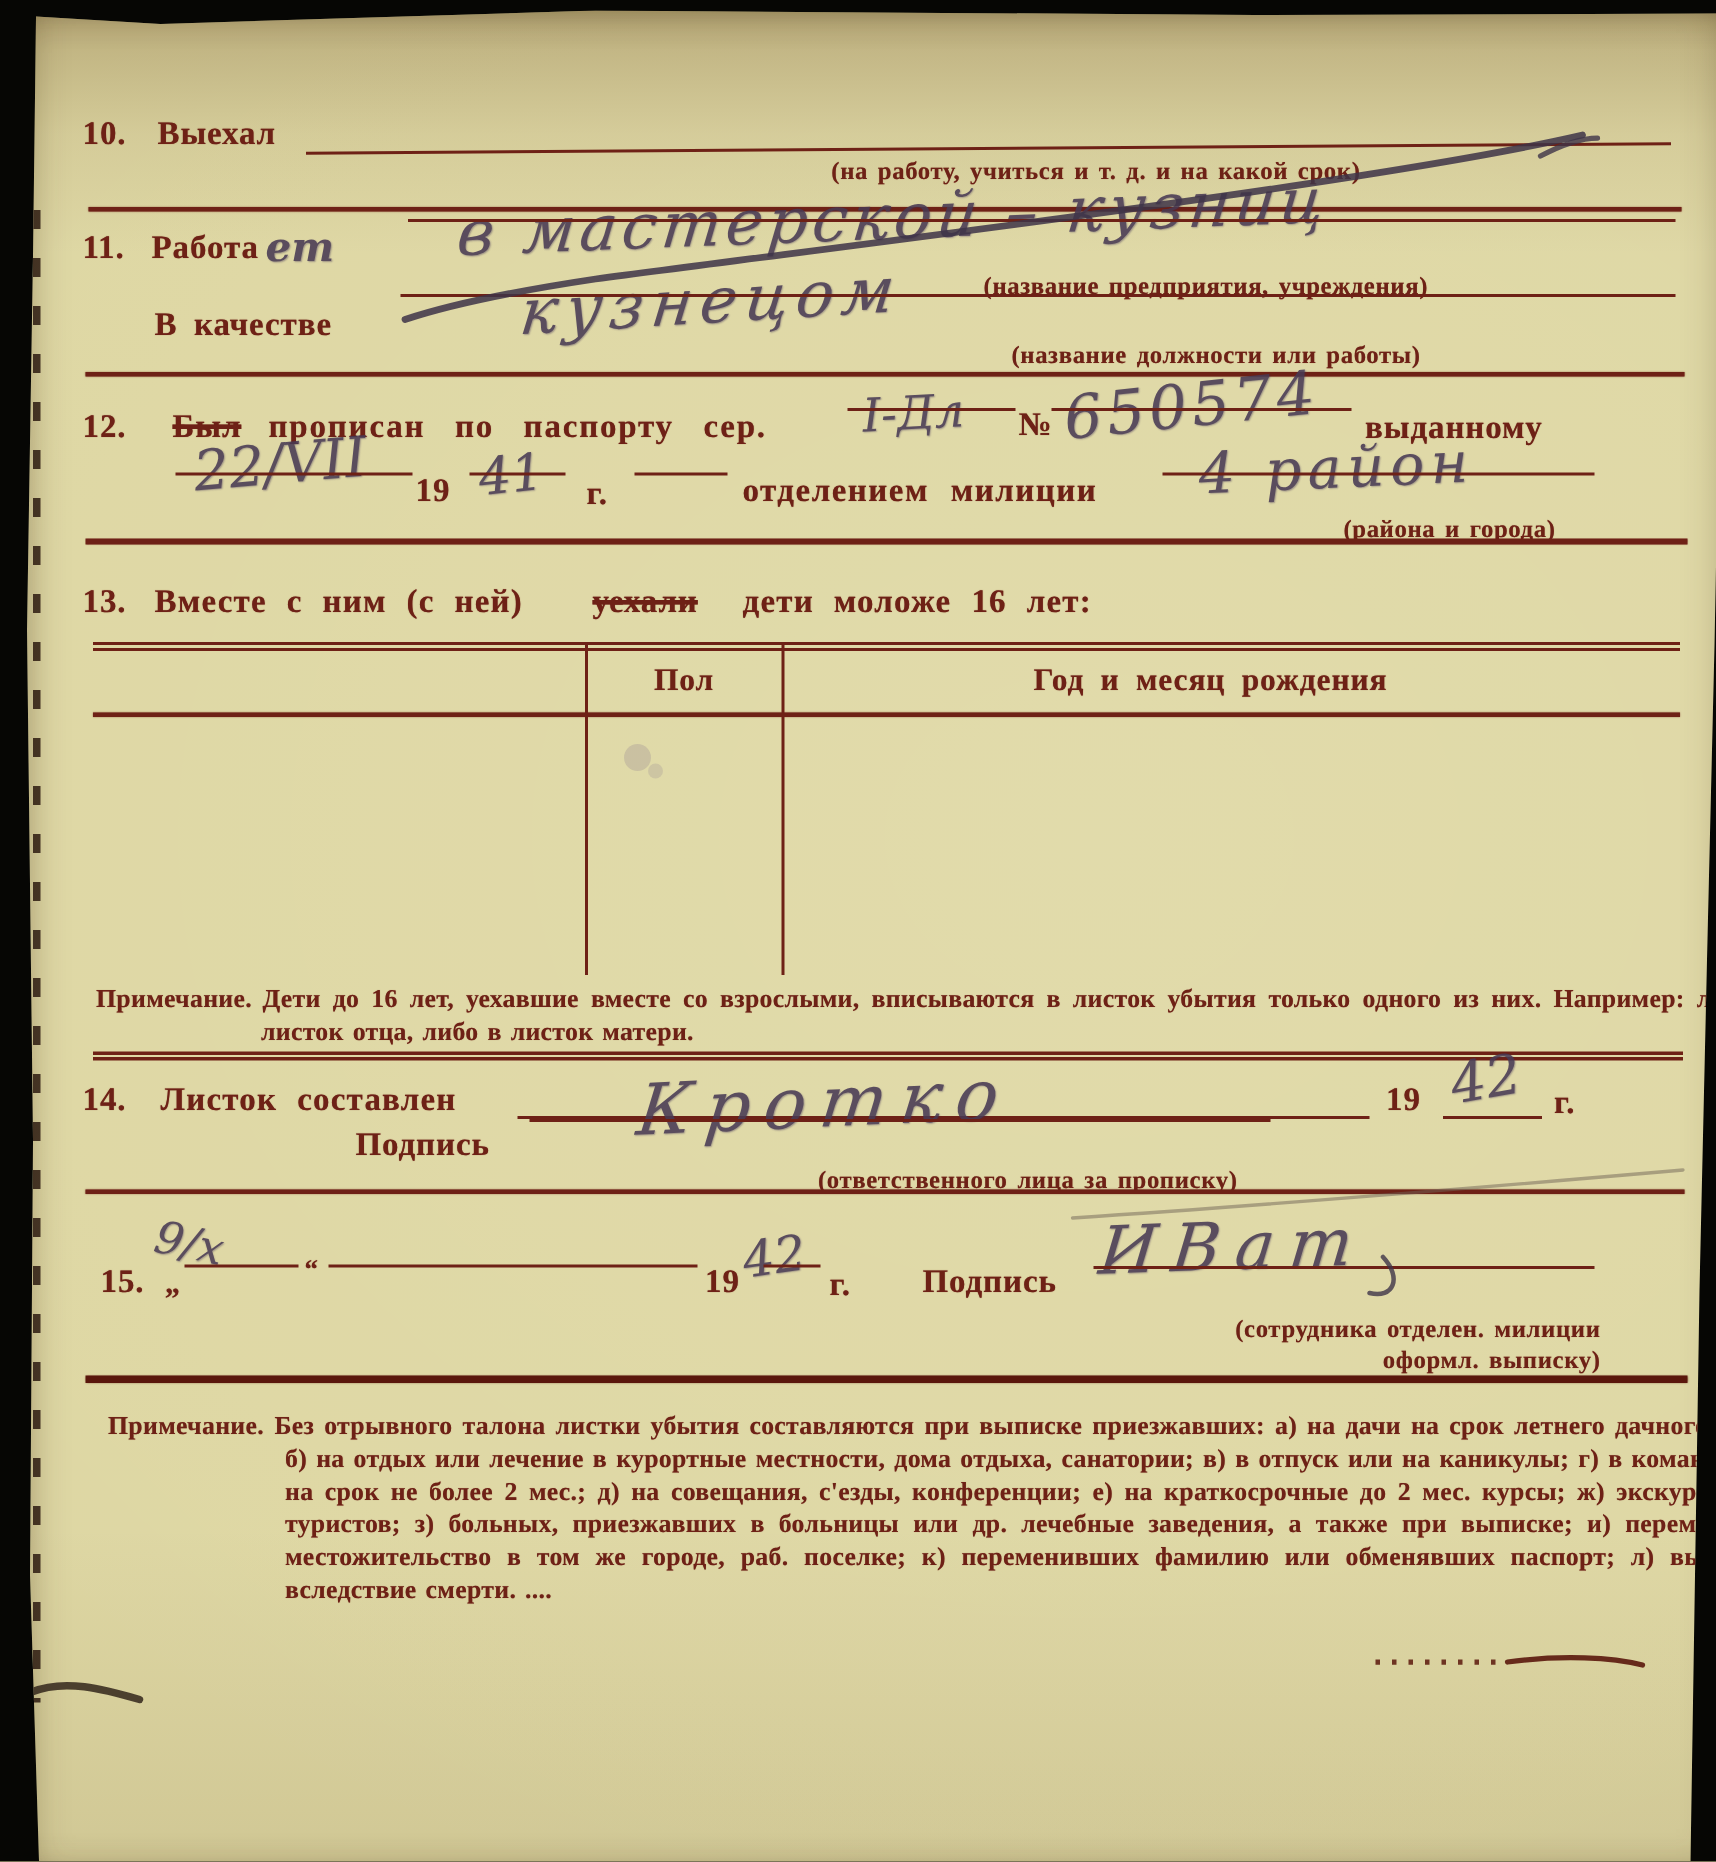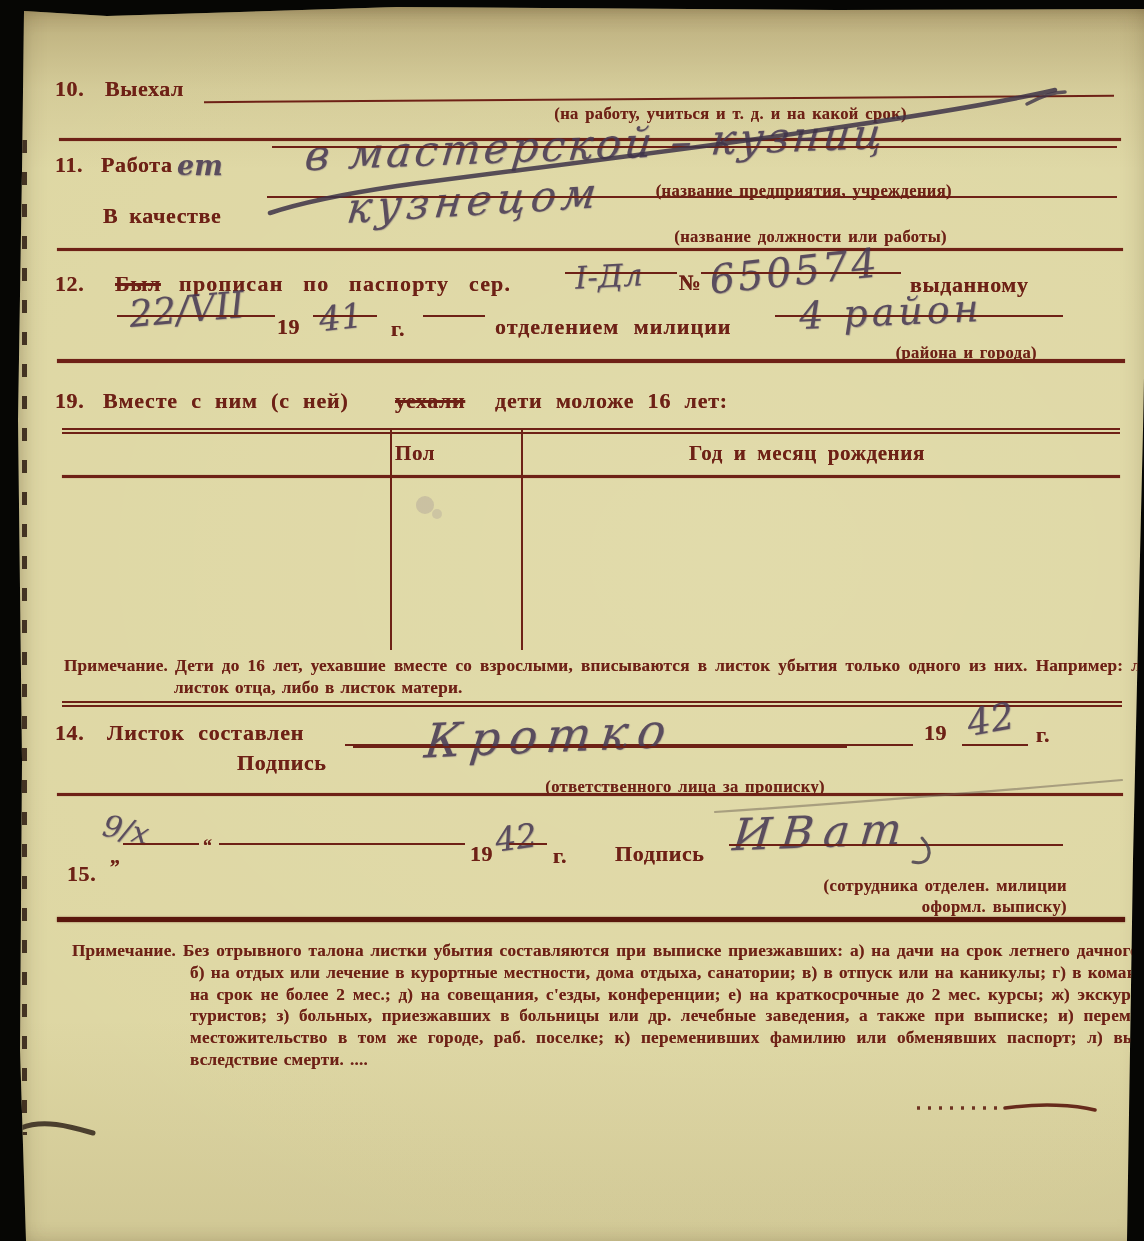--- a/index.html
+++ b/index.html
@@ -119,7 +119,7 @@
 
   <div class="abs rule" style="left:40px;top:359px;width:1068px;height:3.5px;"></div>
 
-  <span class="abs ptext" style="left:38px;top:388px;">19.</span>
+  <span class="abs ptext" style="left:38px;top:388px;">13.</span>
   <span class="abs ptext" style="left:86px;top:388px;letter-spacing:.8px;word-spacing:7px;">Вместе с ним (с ней)</span>
   <span class="abs ptext struck" style="left:378px;top:388px;">уехали</span>
   <span class="abs ptext" style="left:478px;top:388px;letter-spacing:.8px;word-spacing:7px;">дети моложе 16 лет:</span>

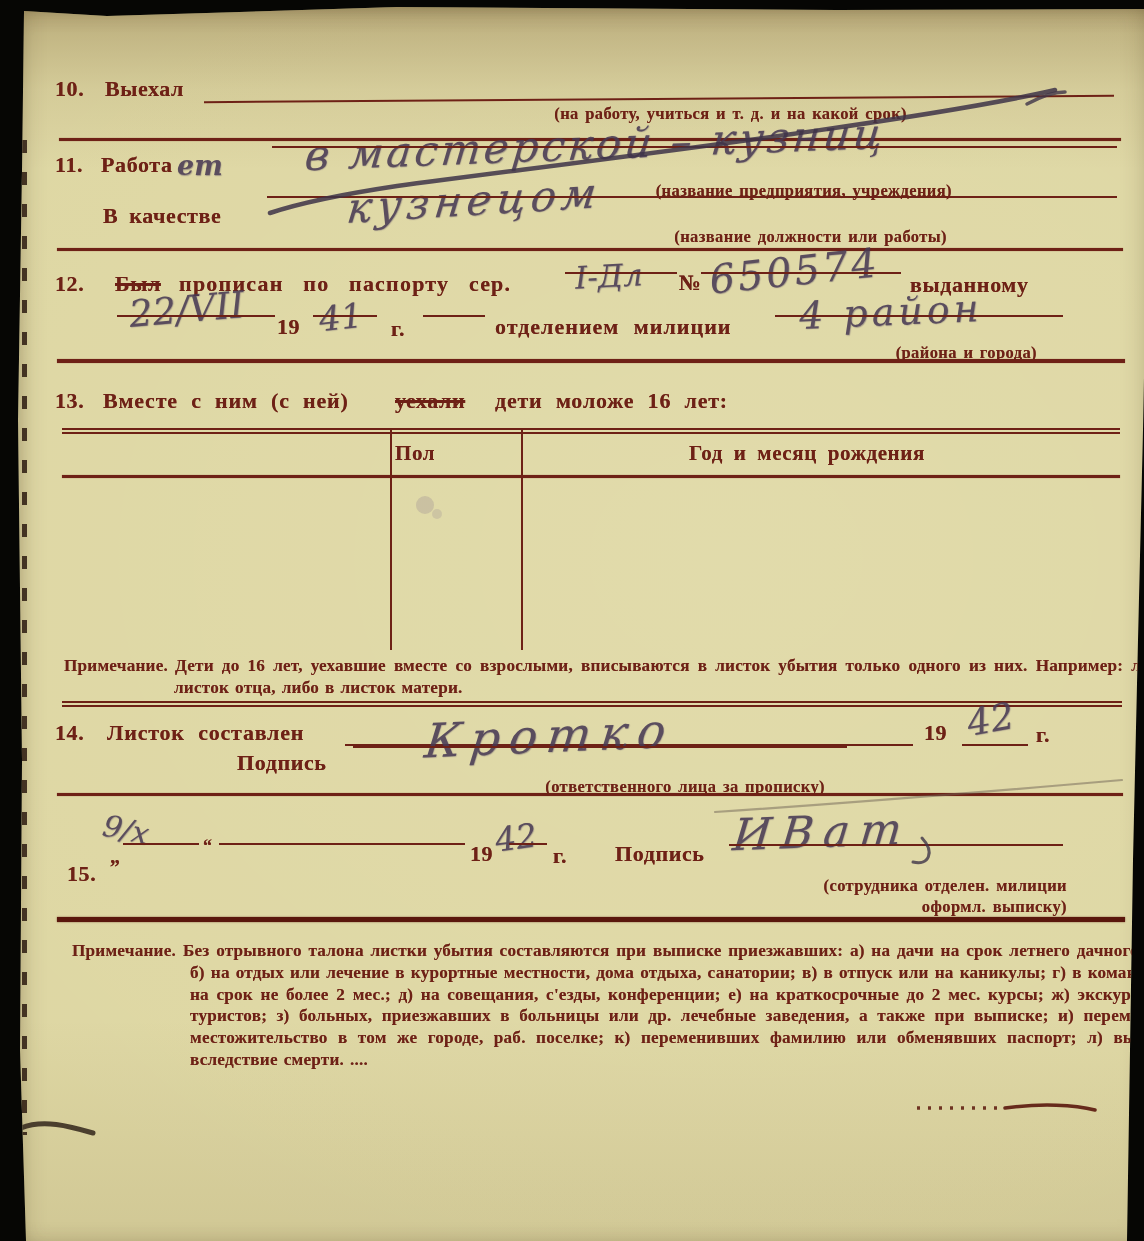--- a/index.html
+++ b/index.html
@@ -127,7 +127,7 @@
   <div class="abs rule-double" style="left:45px;top:428px;width:1058px;"></div>
   <div class="abs vline" style="left:373px;top:430px;height:220px;"></div>
   <div class="abs vline" style="left:504px;top:430px;height:220px;"></div>
-  <span class="abs ptext" style="left:378px;top:441px;width:122px;font-size:21px;">Пол</span>
+  <span class="abs ptext" style="left:378px;top:441px;width:122px;text-align:center;font-size:21px;">Пол</span>
   <span class="abs ptext" style="left:520px;top:441px;width:540px;text-align:center;font-size:21px;">Год и месяц рождения</span>
   <div class="abs rule" style="left:45px;top:475px;width:1058px;"></div>
 

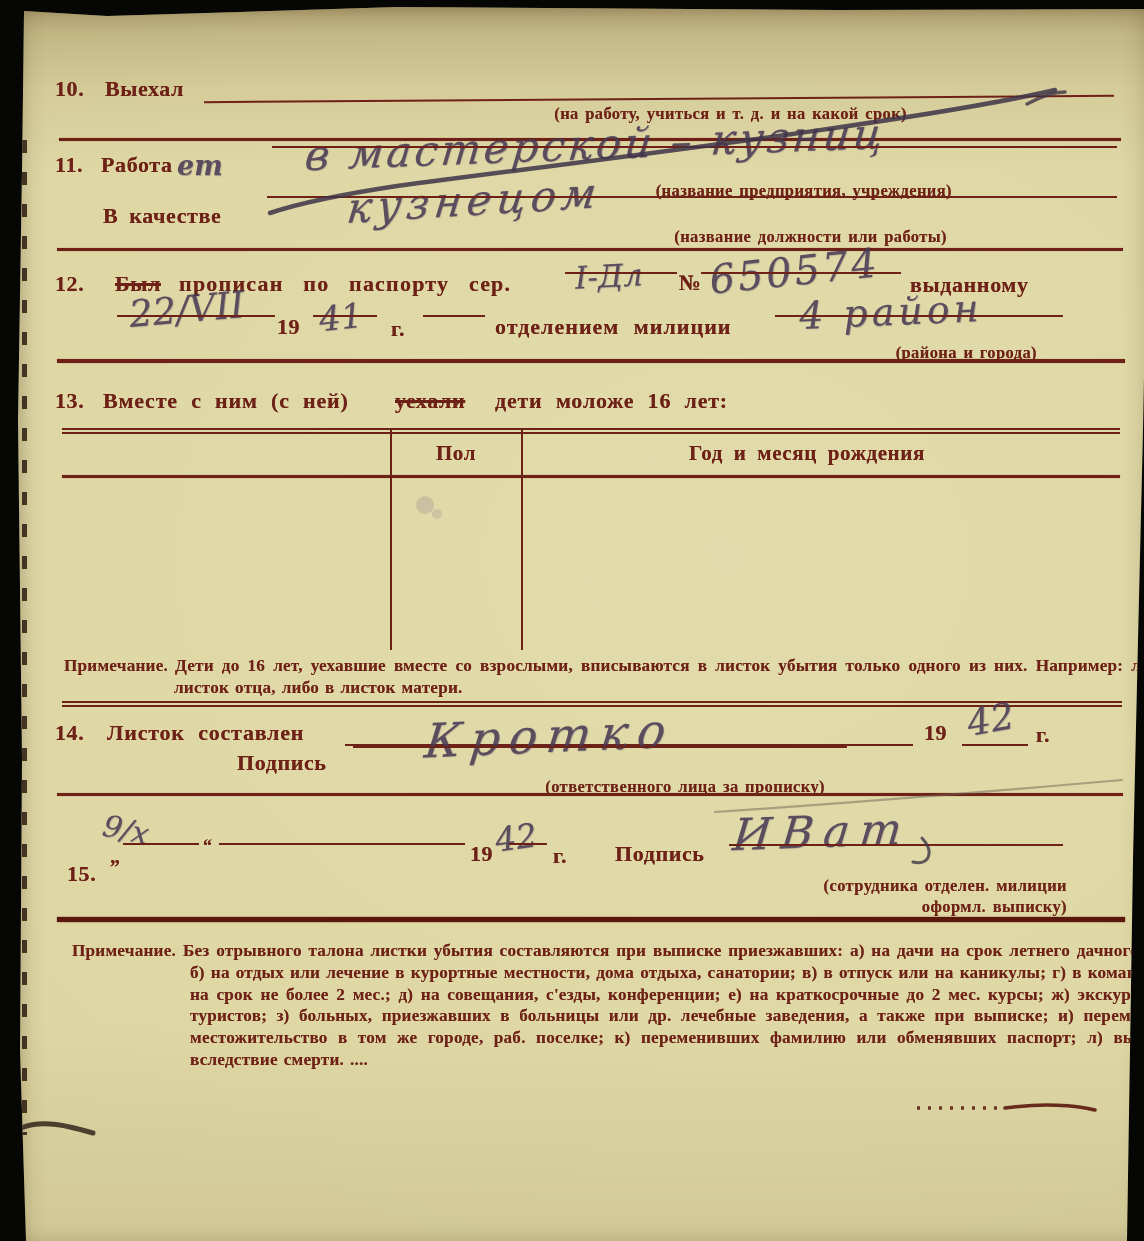--- a/index.html
+++ b/index.html
@@ -152,7 +152,7 @@
 
   <div class="abs rule" style="left:40px;top:793px;width:1066px;"></div>
 
-  <span class="abs ptext" style="left:50px;top:841px;margin-top:20px;">15.</span>
+  <span class="abs ptext" style="left:50px;top:841px;">15.</span>
   <span class="abs hw" style="left:86px;top:812px;font-size:30px;transform:rotate(12deg);">9/х</span>
   <span class="abs ptext" style="left:93px;top:845px;font-size:20px;">„</span>
   <div class="abs ul" style="left:106px;top:843px;width:76px;"></div>

